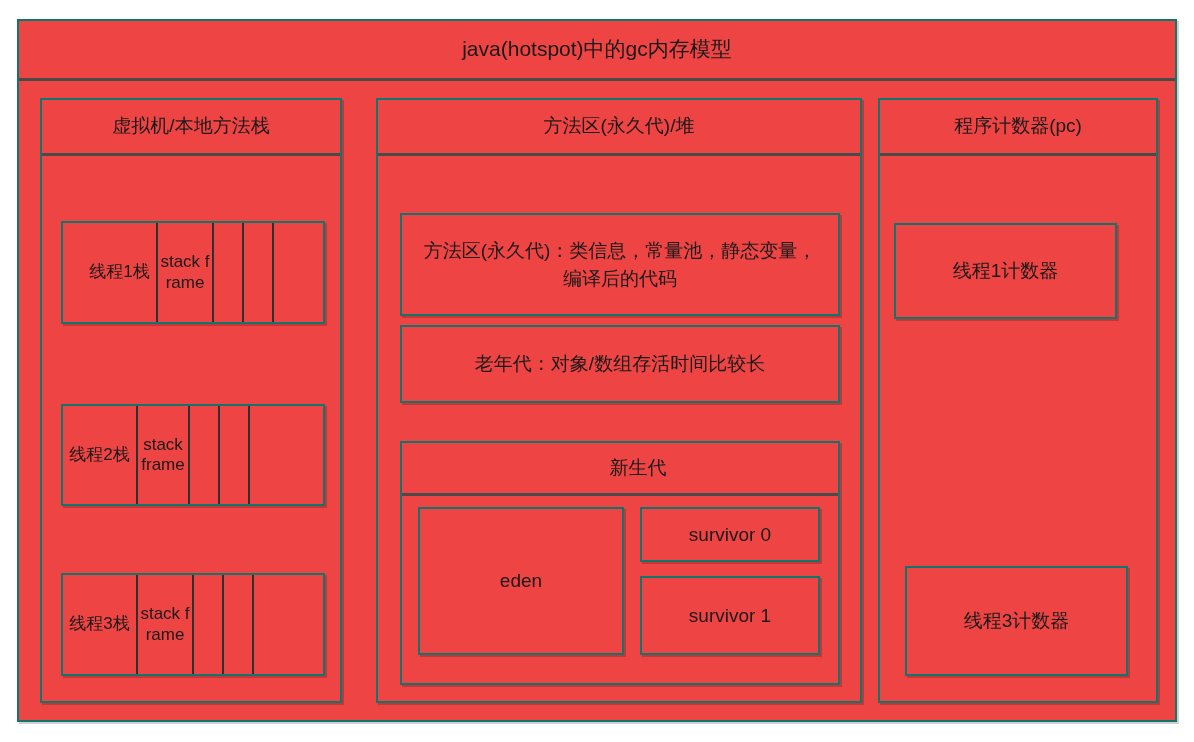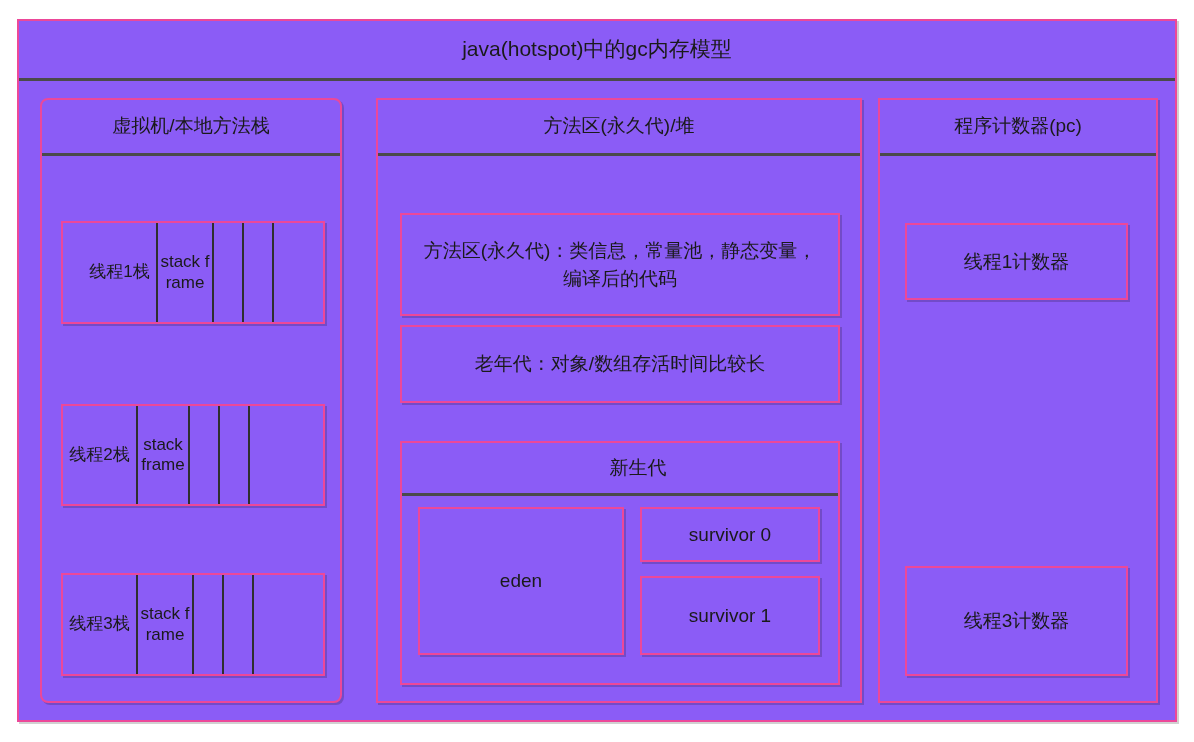--- a/index.html
+++ b/index.html
@@ -18,8 +18,8 @@
   
   .bx {
     box-sizing: border-box;
-    background: #8b5cf6;
-    border: 2px solid #ec4899;
+    background: #ef4444;
+    border: 2px solid #0f766e;
     position: absolute;
   }
   .bx-sh { box-shadow: 2px 2px 0 rgba(0,0,0,0.18); }

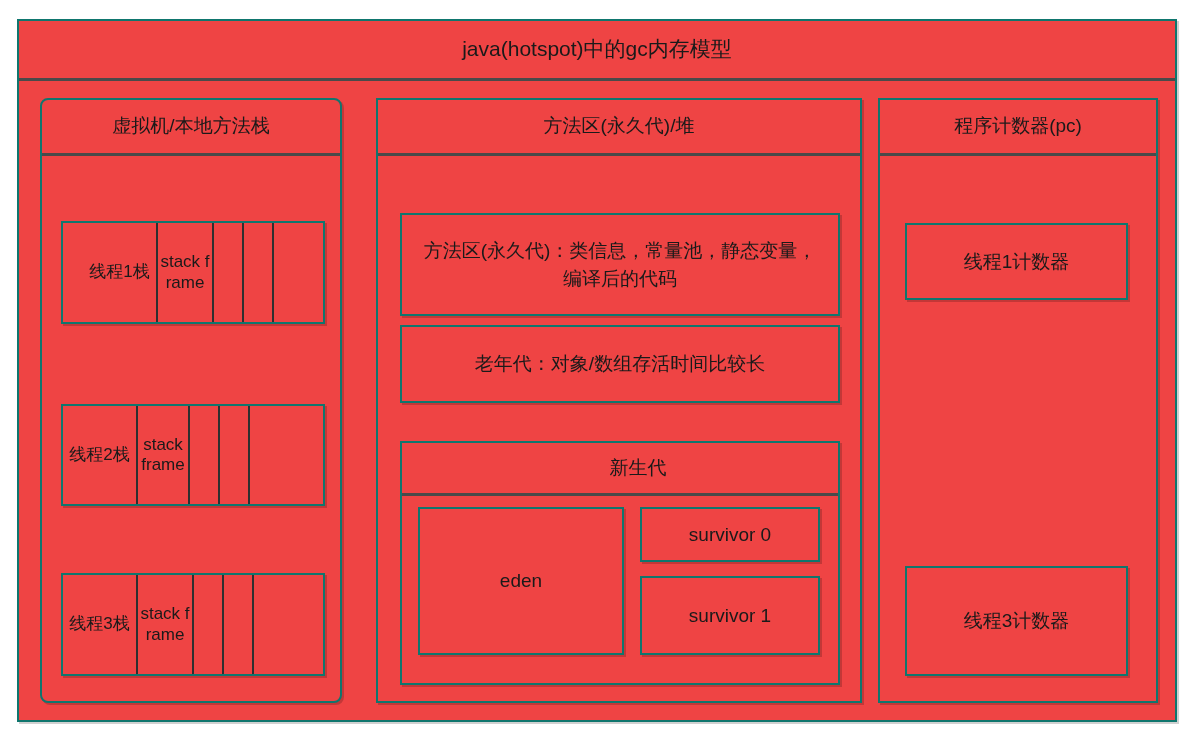--- a/index.html
+++ b/index.html
@@ -62,7 +62,7 @@
   .col-title { height: 52px; font-size: 19px; }
   .col-rule  { top: 53px; }
 
-  #col-stacks { left: 21px;  top: 77px;  width: 302px; height: 605px; border-radius: 8px; }
+  #col-stacks { left: 21px;  top: 77px;  width: 302px; height: 605px; }
   #col-heap   { left: 357px; top: 77px;  width: 486px; height: 605px; }
   #col-pc     { left: 859px; top: 77px;  width: 280px; height: 605px; }
 

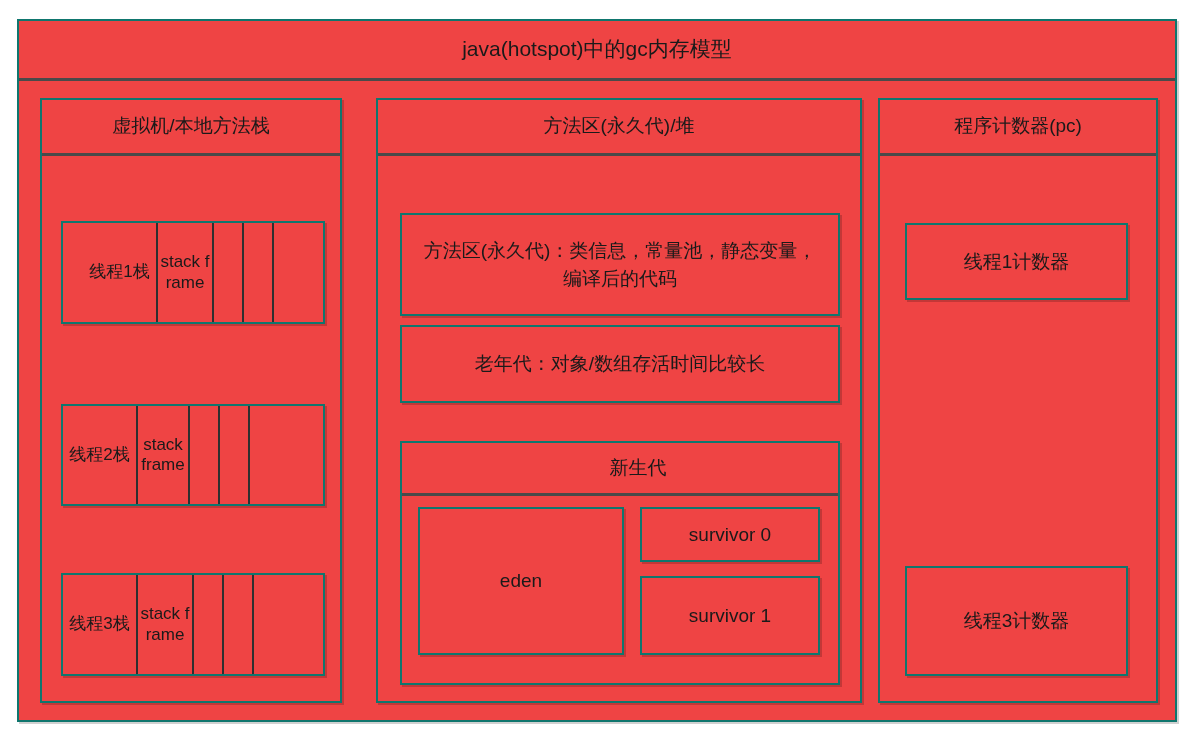--- a/index.html
+++ b/index.html
@@ -121,7 +121,7 @@
 
   
   .pc-box { font-size: 19px; }
-  #pc-box-1 { left: 25px; top: 123px; width: 223px; height: 77px; }
+  #pc-box-1 { left: 14px; top: 123px; width: 223px; height: 96px; }
   #pc-box-2 { left: 25px; top: 303px; width: 223px; height: 96px; }
   #pc-box-3 { left: 25px; top: 466px; width: 223px; height: 110px; }
 </style>

